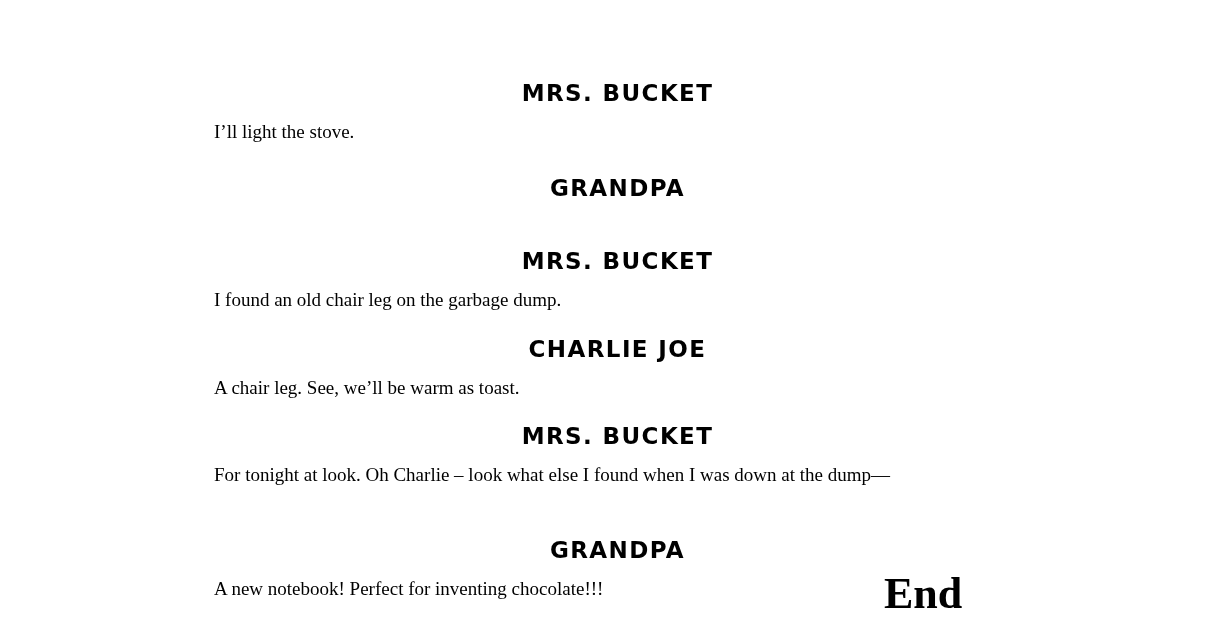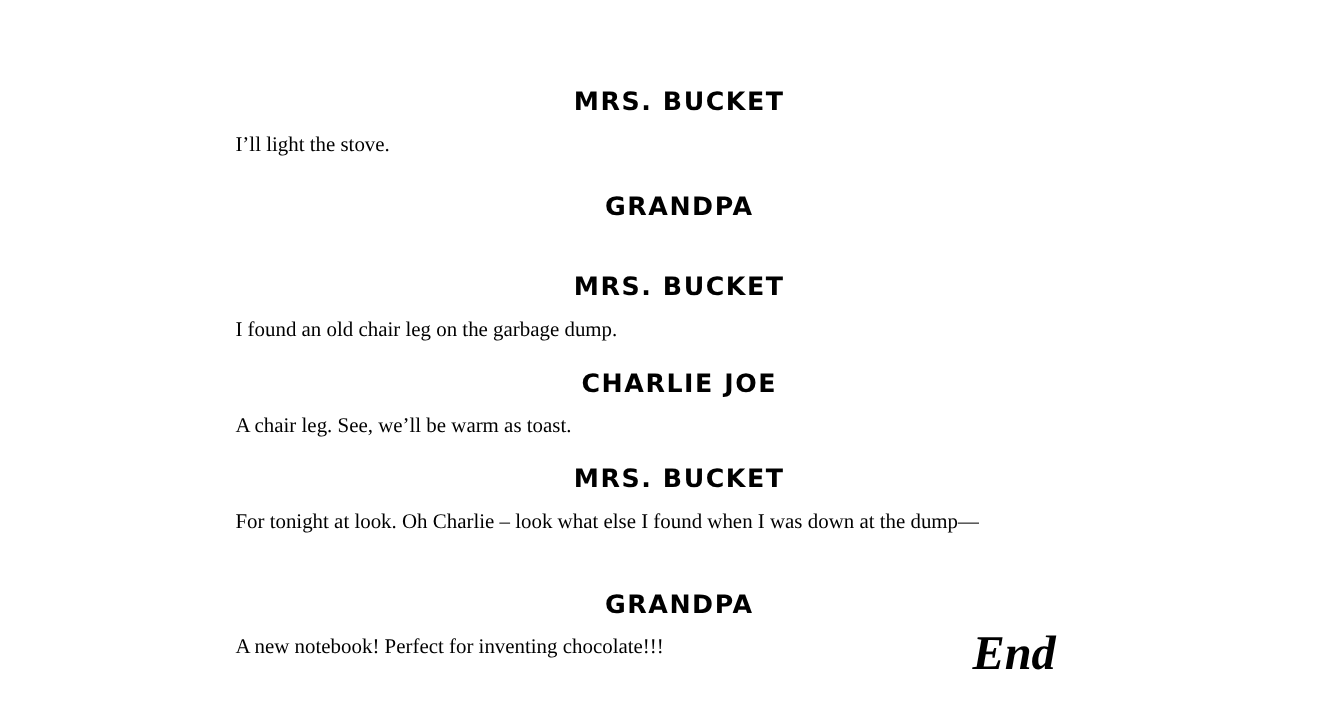--- a/index.html
+++ b/index.html
@@ -65,7 +65,6 @@
     font-weight: bold;
     font-size: 44px;
     line-height: 1;
-    font-style: italic;
   }
 </style>
 </head>

